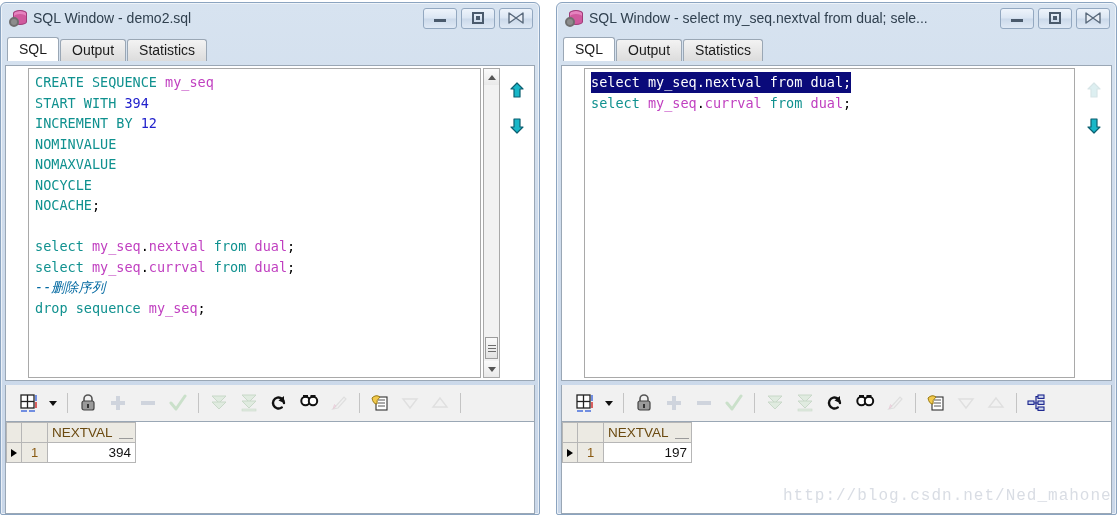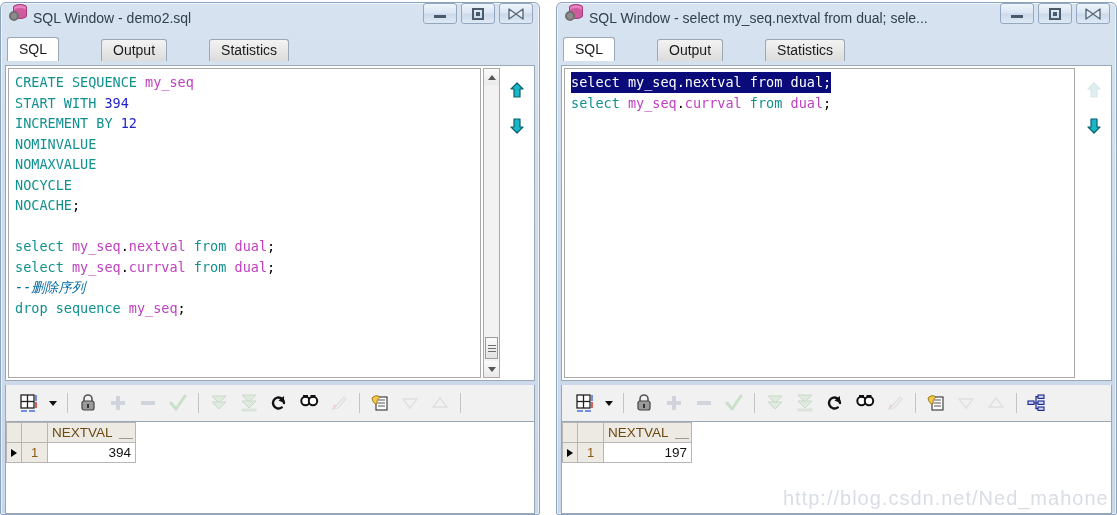--- a/index.html
+++ b/index.html
@@ -24,7 +24,7 @@
   }
   .titlebar{
     height:30px;
-    display:flex;align-items:flex-start;
+    display:flex;align-items:center;
     padding:0 4px 0 8px;
     box-sizing:border-box;
   }

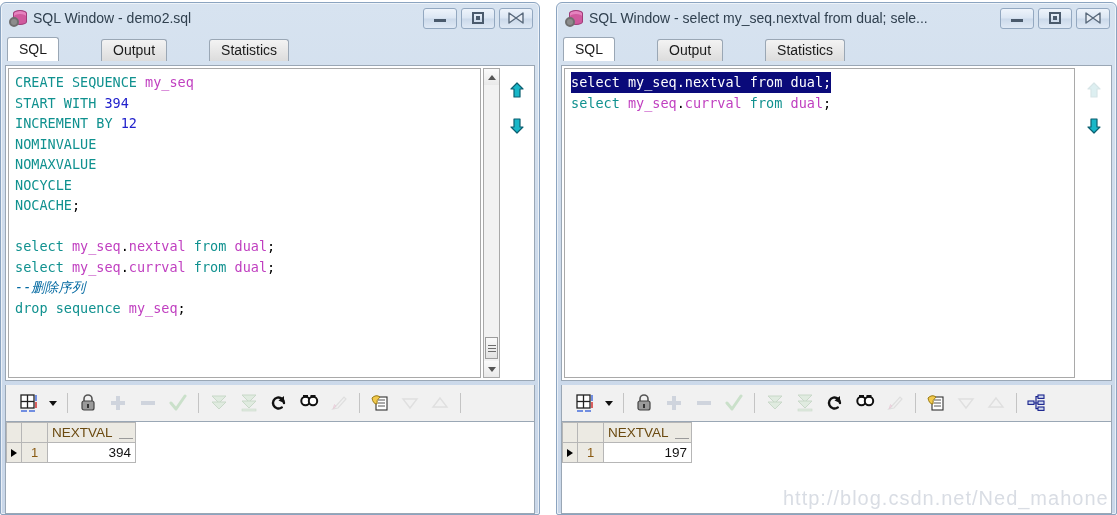--- a/index.html
+++ b/index.html
@@ -64,7 +64,6 @@
     height:24px;display:flex;align-items:flex-end;
     padding-left:6px;box-sizing:border-box;
     position:relative;
-    gap:41px;
   }
   .tab{
     height:22px;line-height:21px;

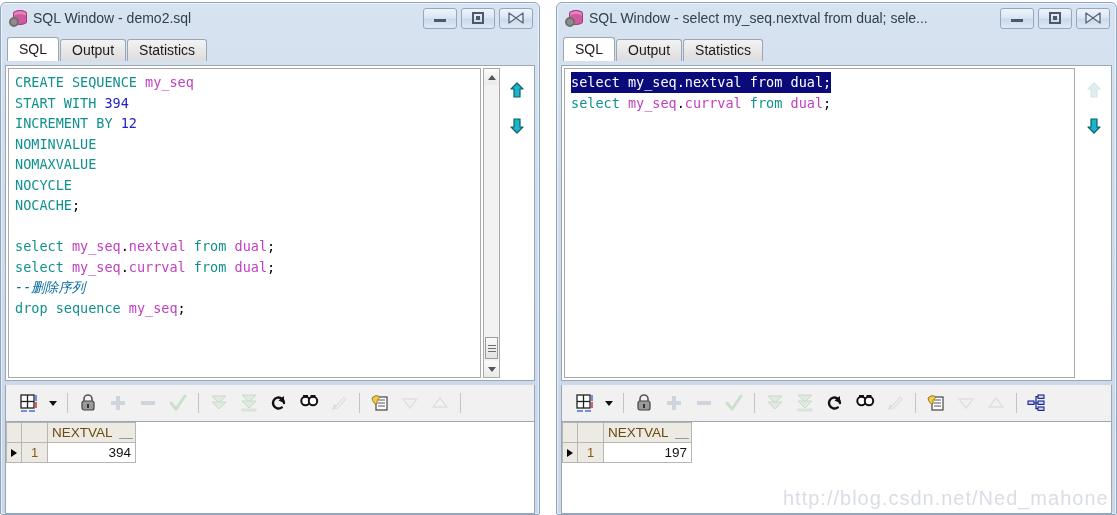--- a/index.html
+++ b/index.html
@@ -93,7 +93,7 @@
   }
 
   
-  .editor-row{display:flex;height:100%;}
+  .editor-row{display:flex;height:100%;margin-left:20px;}
   .editor{
     flex:1 1 auto;position:relative;overflow:hidden;
     background:#ffffff;

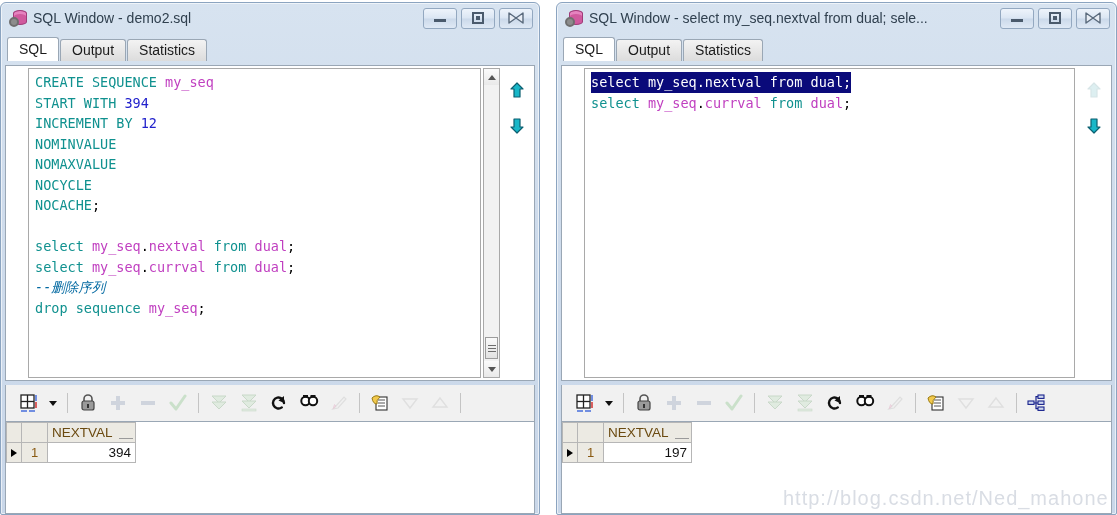--- a/index.html
+++ b/index.html
@@ -206,8 +206,8 @@
   .watermark{
     position:absolute;
     color:#d9dde4;
-    font-family:Liberation Sans, sans-serif;
-    font-size:20px;
+    font-family:Liberation Mono, monospace;
+    font-size:16px;
     letter-spacing:1px;
     white-space:nowrap;
     pointer-events:none;

